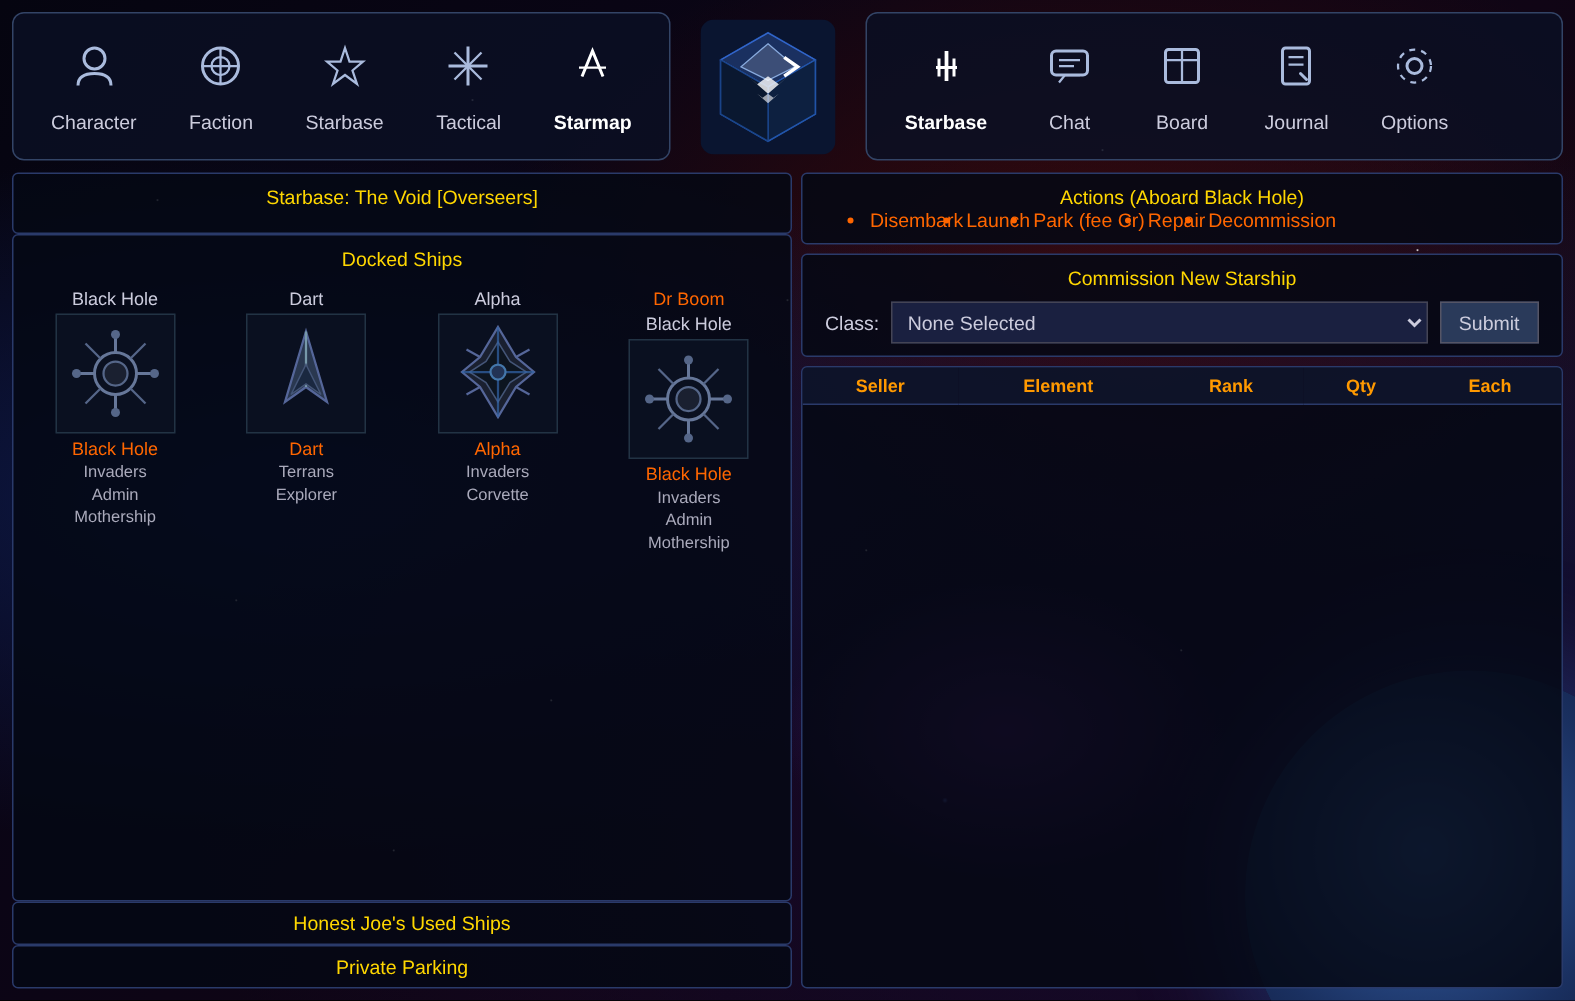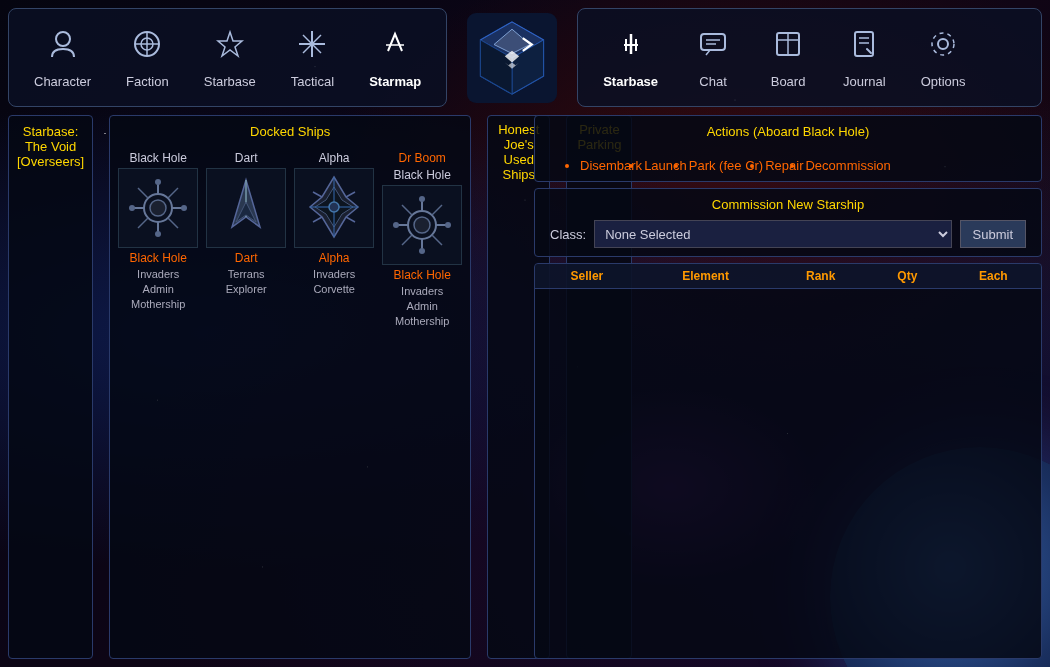--- a/index.html
+++ b/index.html
@@ -168,8 +168,8 @@
     .left-panel {
       width: 520px;
       display: flex;
-      flex-direction: row;
-      gap: 16px;
+      flex-direction: column;
+      gap: 0;
     }
 
     .panel-box {

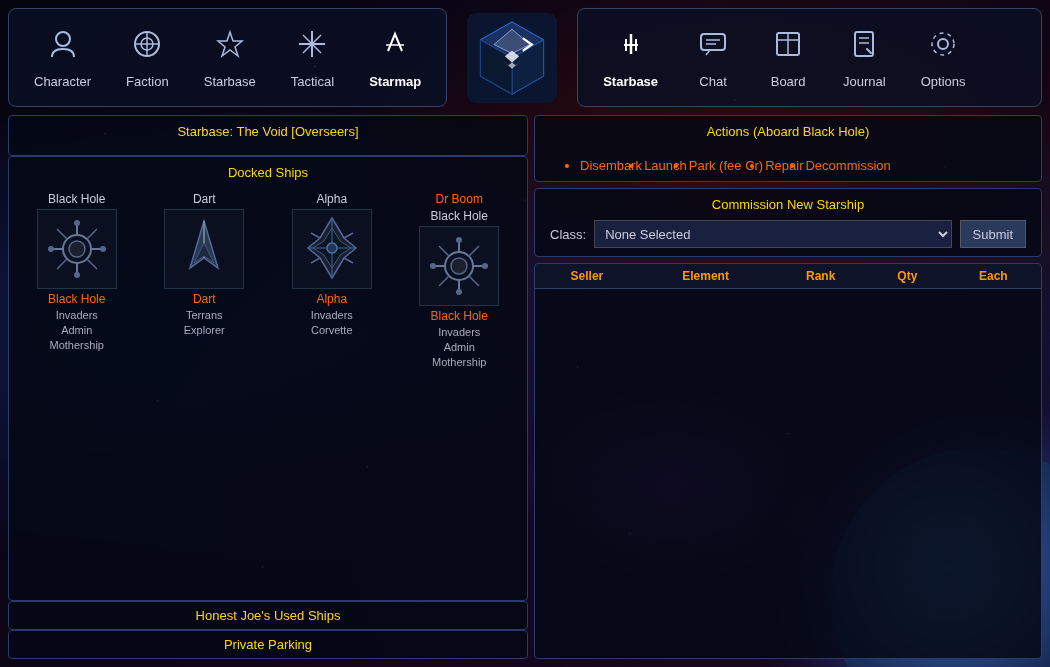--- a/index.html
+++ b/index.html
@@ -322,7 +322,7 @@
       text-align: center;
       color: #ffd700;
       font-size: 13px;
-      margin-bottom: 19px;
+      margin-bottom: 0;
     }
 
     .actions-list {

